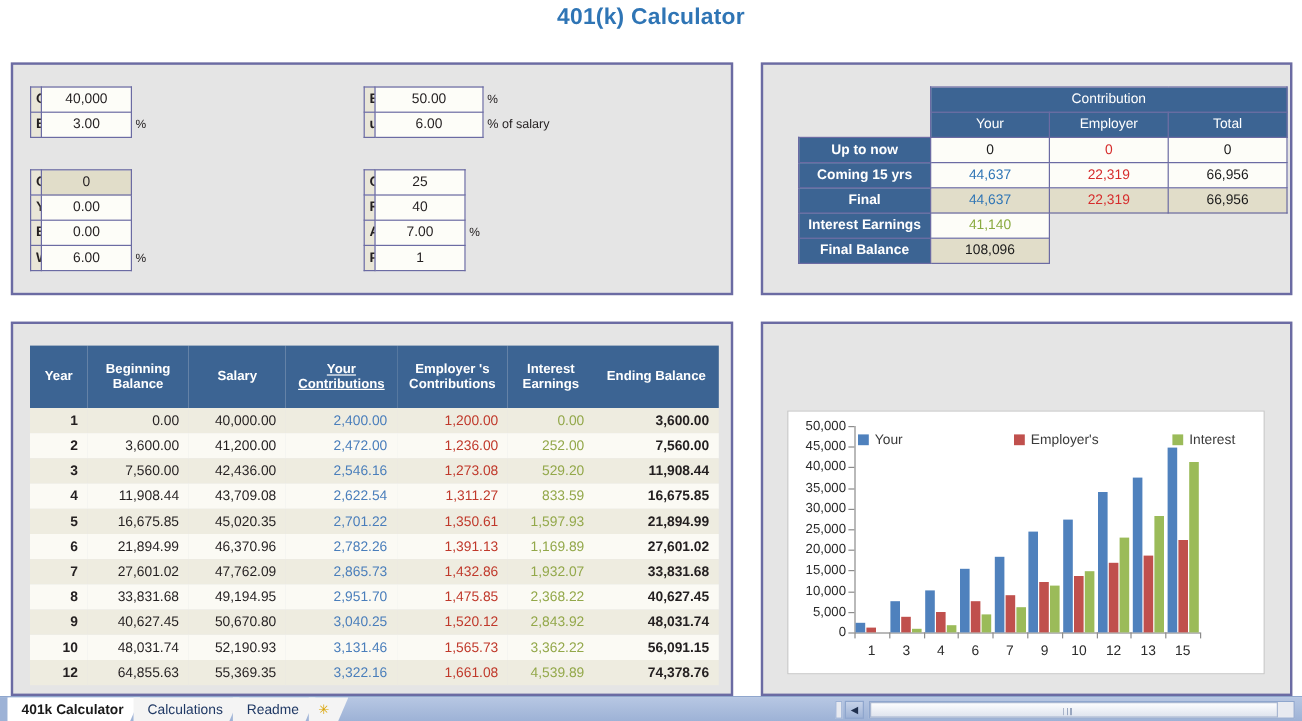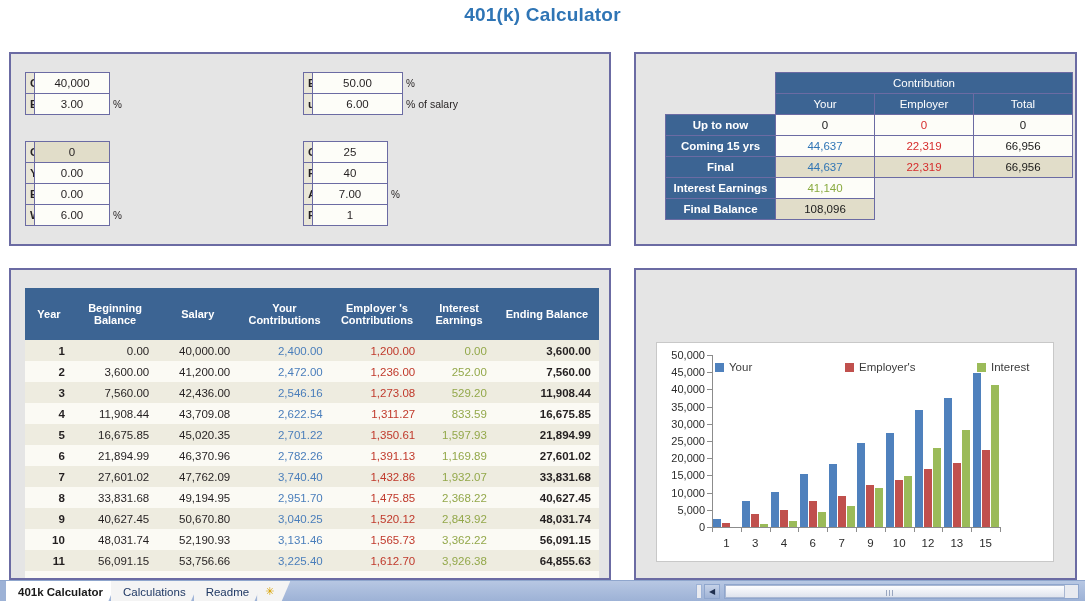--- a/index.html
+++ b/index.html
@@ -305,7 +305,7 @@
           <th style="width: 48px;">Year</th>
           <th style="width: 84px;">Beginning Balance</th>
           <th style="width: 80px;">Salary</th>
-          <th style="width: 92px;">Your Contributions</th>
+          <th style="width: 92px; text-decoration: underline;">Your Contributions</th>
           <th style="width: 92px;">Employer 's Contributions</th>
           <th style="width: 70px;">Interest Earnings</th>
           <th style="width: 108px;">Ending Balance</th>

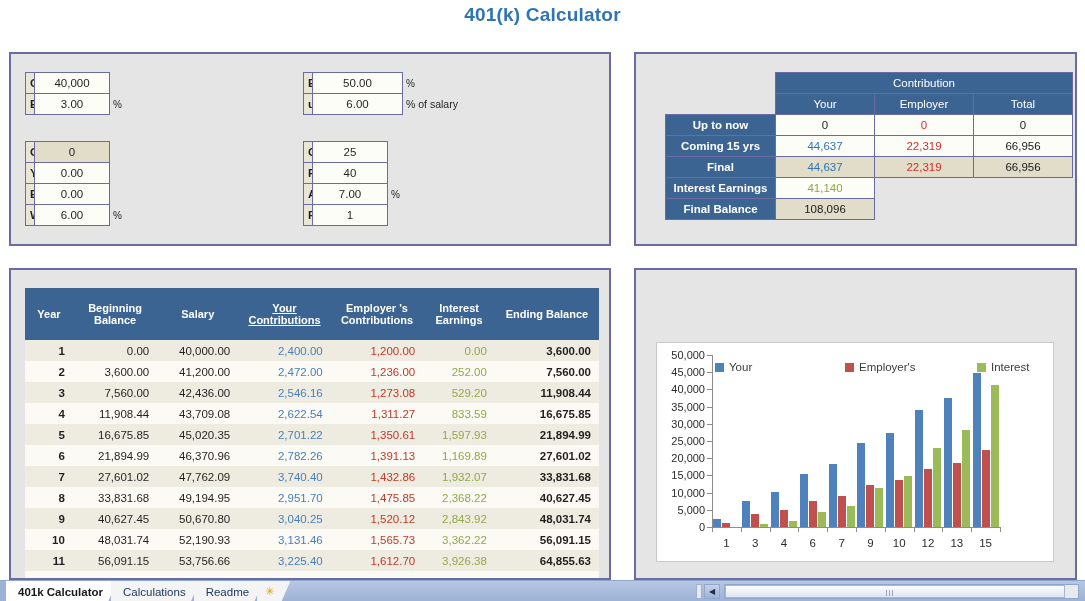--- a/index.html
+++ b/index.html
@@ -370,7 +370,7 @@
           <td class="c-year">7</td>
           <td class="c-plain">27,601.02</td>
           <td class="c-plain">47,762.09</td>
-          <td class="c-blue">3,740.40</td>
+          <td class="c-blue">2,865.73</td>
           <td class="c-red">1,432.86</td>
           <td class="c-green">1,932.07</td>
           <td class="c-bold">33,831.68</td>

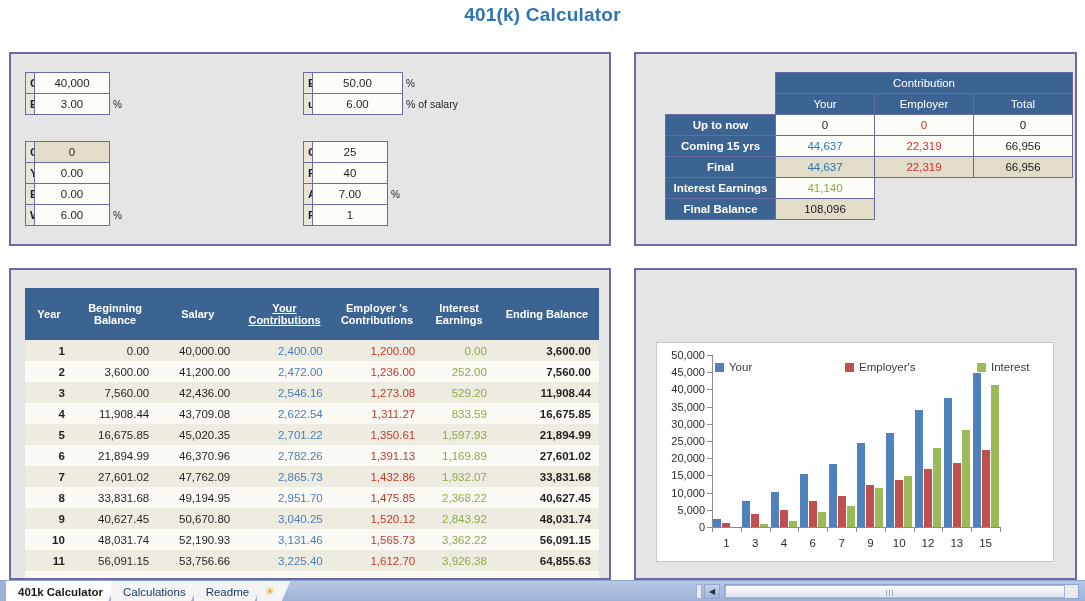--- a/index.html
+++ b/index.html
@@ -401,15 +401,6 @@
           <td class="c-red">1,565.73</td>
           <td class="c-green">3,362.22</td>
           <td class="c-bold">56,091.15</td>
-        </tr>
-        <tr>
-          <td class="c-year">11</td>
-          <td class="c-plain">56,091.15</td>
-          <td class="c-plain">53,756.66</td>
-          <td class="c-blue">3,225.40</td>
-          <td class="c-red">1,612.70</td>
-          <td class="c-green">3,926.38</td>
-          <td class="c-bold">64,855.63</td>
         </tr>
         <tr>
           <td class="c-year">12</td>

